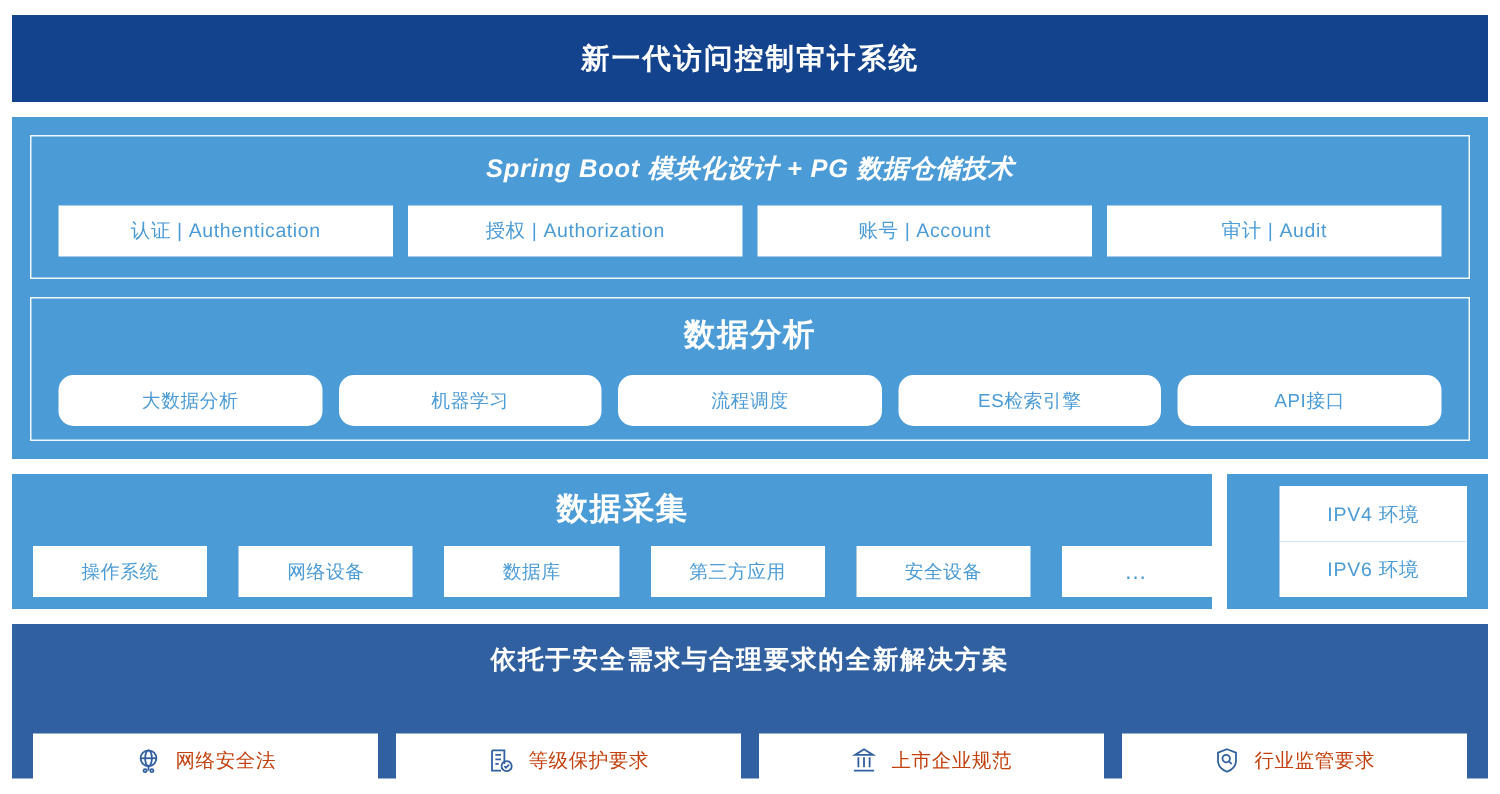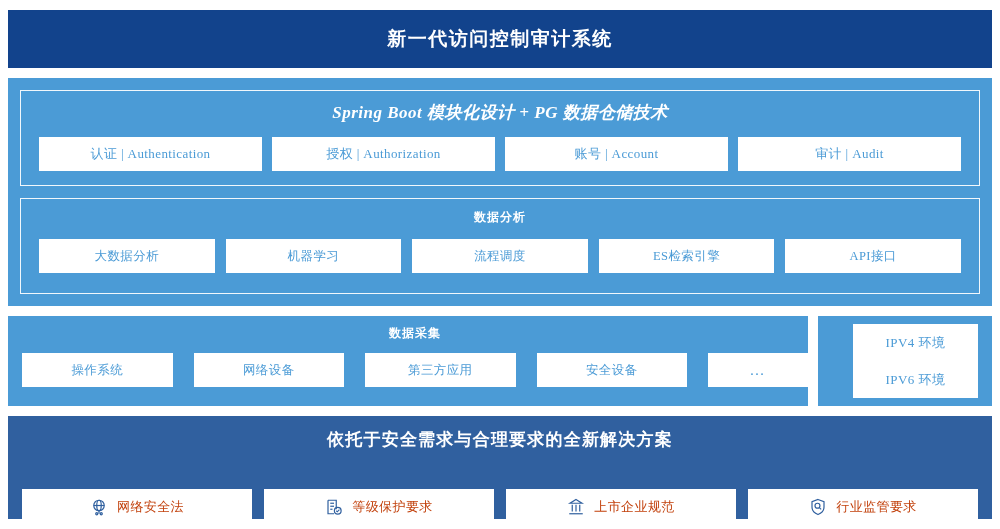--- a/index.html
+++ b/index.html
@@ -17,7 +17,6 @@
     height: 529px;
     position: relative;
     background: #ffffff;
-    font-family: Liberation Serif, serif;
   }
 
   

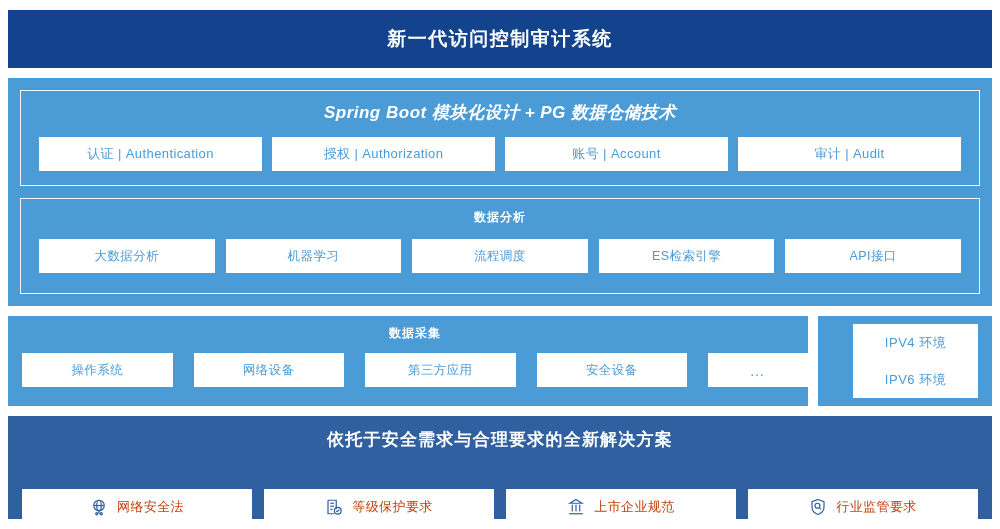--- a/index.html
+++ b/index.html
@@ -53,7 +53,7 @@
 
   .group-title {
     color: #ffffff;
-    font-size: 12px;
+    font-size: 21px;
     font-weight: bold;
     text-align: center;
     letter-spacing: 1px;

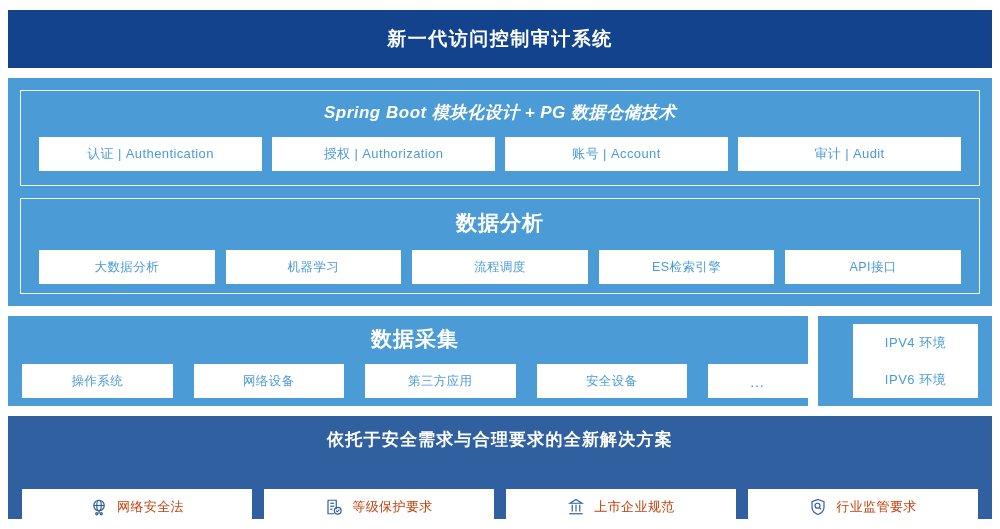--- a/index.html
+++ b/index.html
@@ -111,7 +111,7 @@
   }
   #analysis-box .group-title { margin-bottom: 13px; }
   #analysis-box .chip-row { gap: 11px; padding: 0 8px; }
-  #analysis-box .chip { height: 34px; }
+  #analysis-box .chip { height: 34px; border-radius: 10px; }
 
   
   #block-collect {

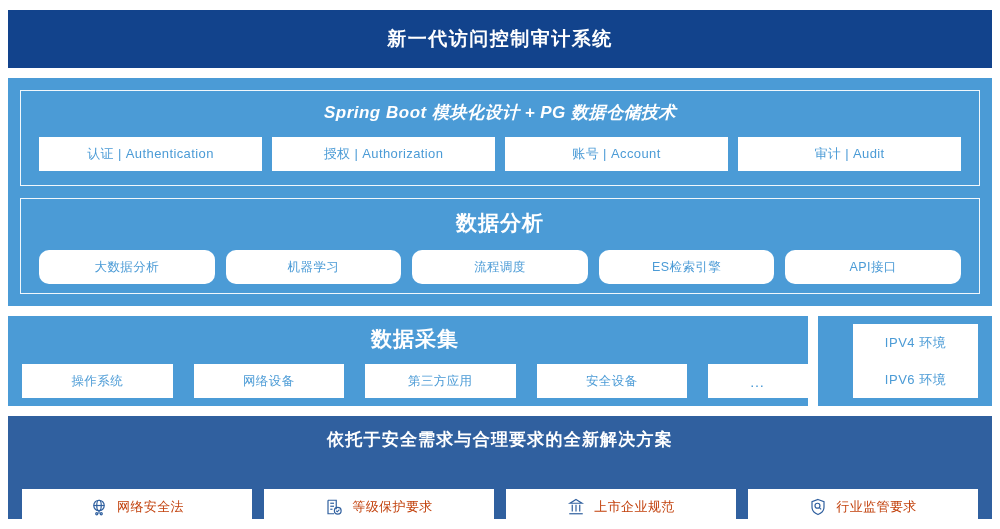--- a/index.html
+++ b/index.html
@@ -210,6 +210,7 @@
     <div class="chip-row">
       <div class="chip">操作系统</div>
       <div class="chip">网络设备</div>
+      <div class="chip">数据库</div>
       <div class="chip">第三方应用</div>
       <div class="chip">安全设备</div>
       <div class="chip ellipsis">…</div>

